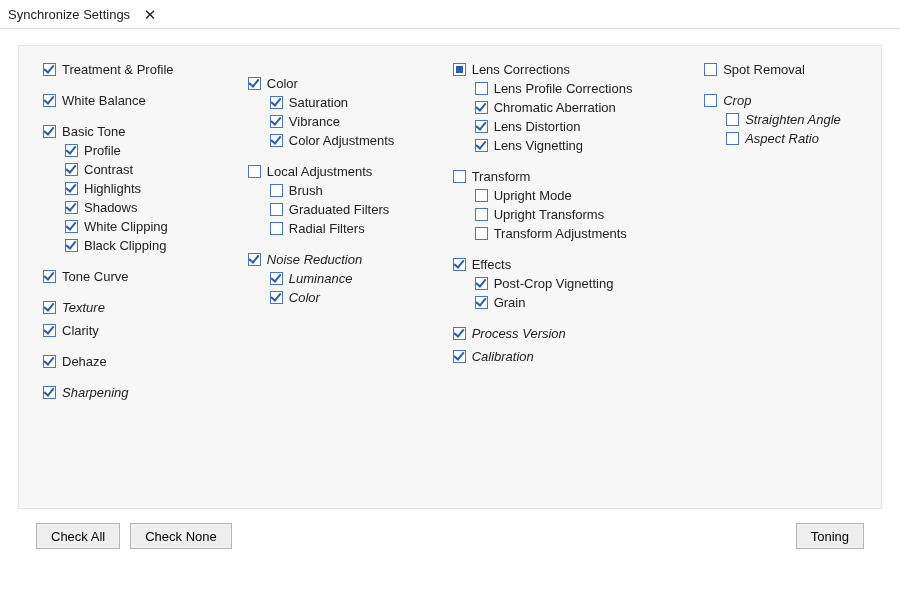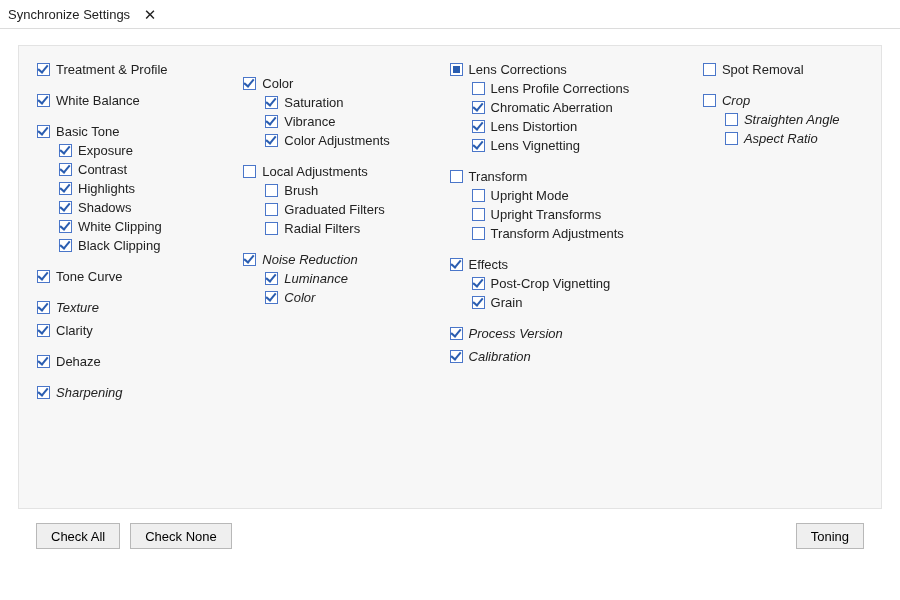--- a/index.html
+++ b/index.html
@@ -40,7 +40,7 @@
   .panel {
     border: 1px solid #e3e3e3;
     background: #f7f7f7;
-    padding: 14px 18px 40px 18px;
+    padding: 14px 18px 40px 24px;
     height: 464px;
     box-sizing: border-box;
     display: flex;

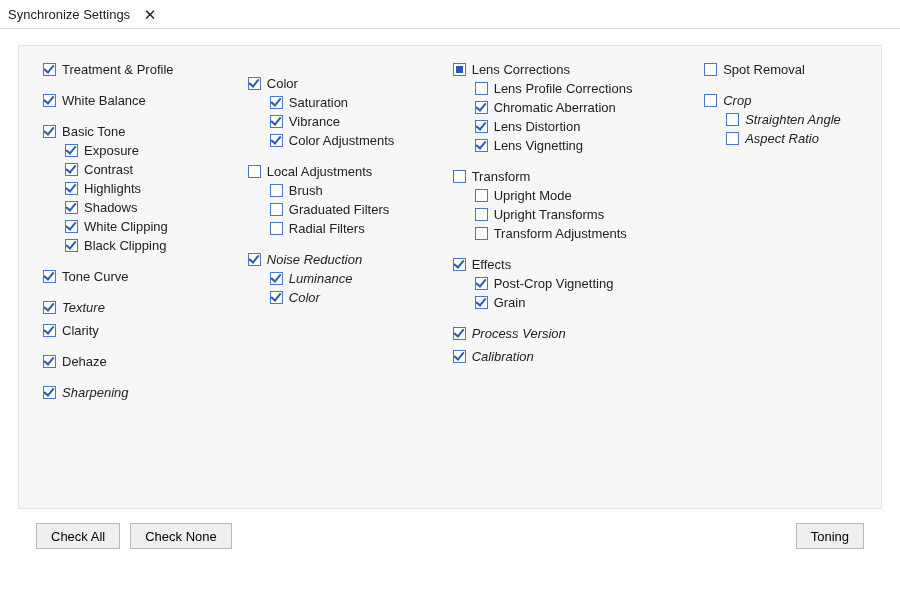--- a/index.html
+++ b/index.html
@@ -149,7 +149,7 @@
           </div>
           <div class="row child">
             <span class="cb checked"></span>
-            <span class="lbl">Exposure</span>
+            <span class="lbl">Profile</span>
           </div>
           <div class="row child">
             <span class="cb checked"></span>

